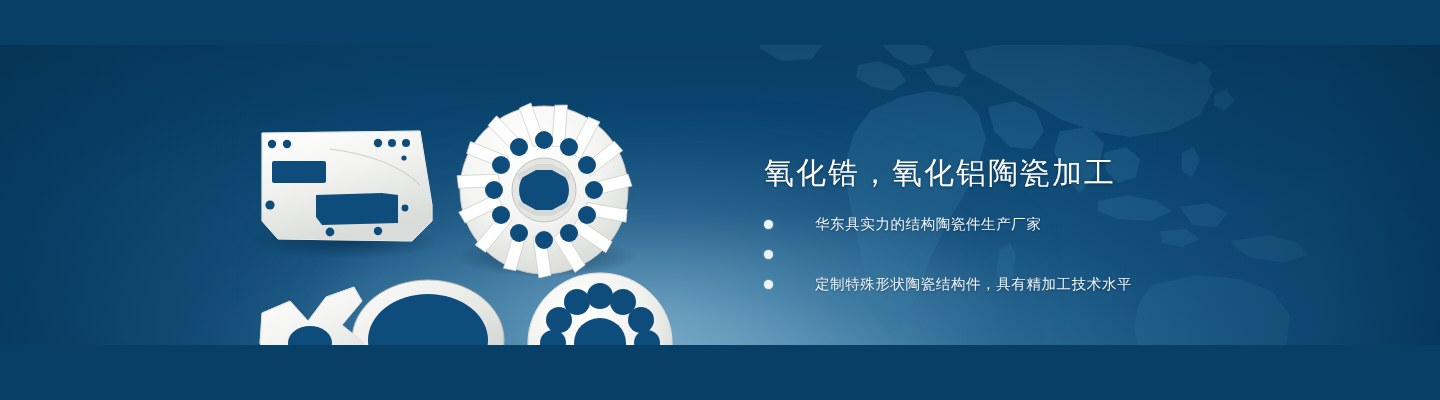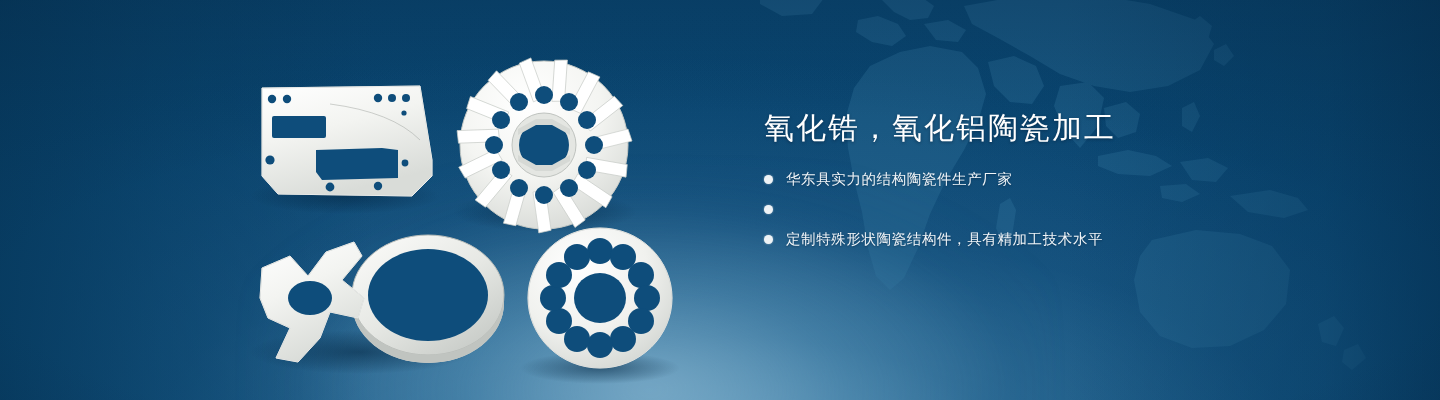--- a/index.html
+++ b/index.html
@@ -10,11 +10,12 @@
   #banner {
     position: relative;
     width: 1440px;
-    height: 400px;
+    height: 300px;
     overflow: hidden;
     font-family: "Liberation Sans", "DejaVu Sans", sans-serif;
     background: #ec4899;
     user-select: none;
+    margin-top: 45px;
   }
 
   

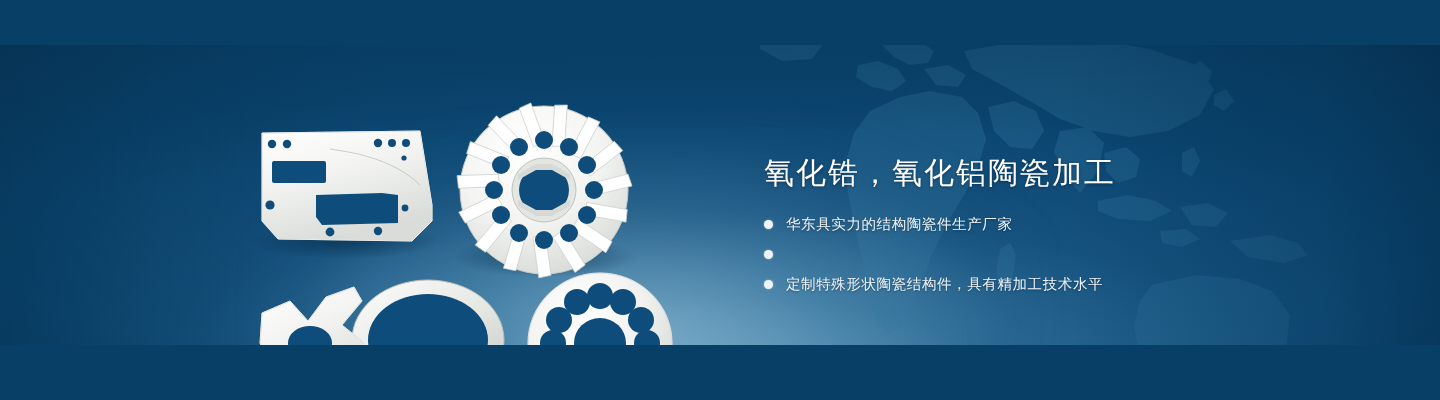--- a/index.html
+++ b/index.html
@@ -110,6 +110,7 @@
     align-items: center;
     height: 23px;
     margin-bottom: 7px;
+    gap: 29px;
   }
   .dot {
     width: 9px;

